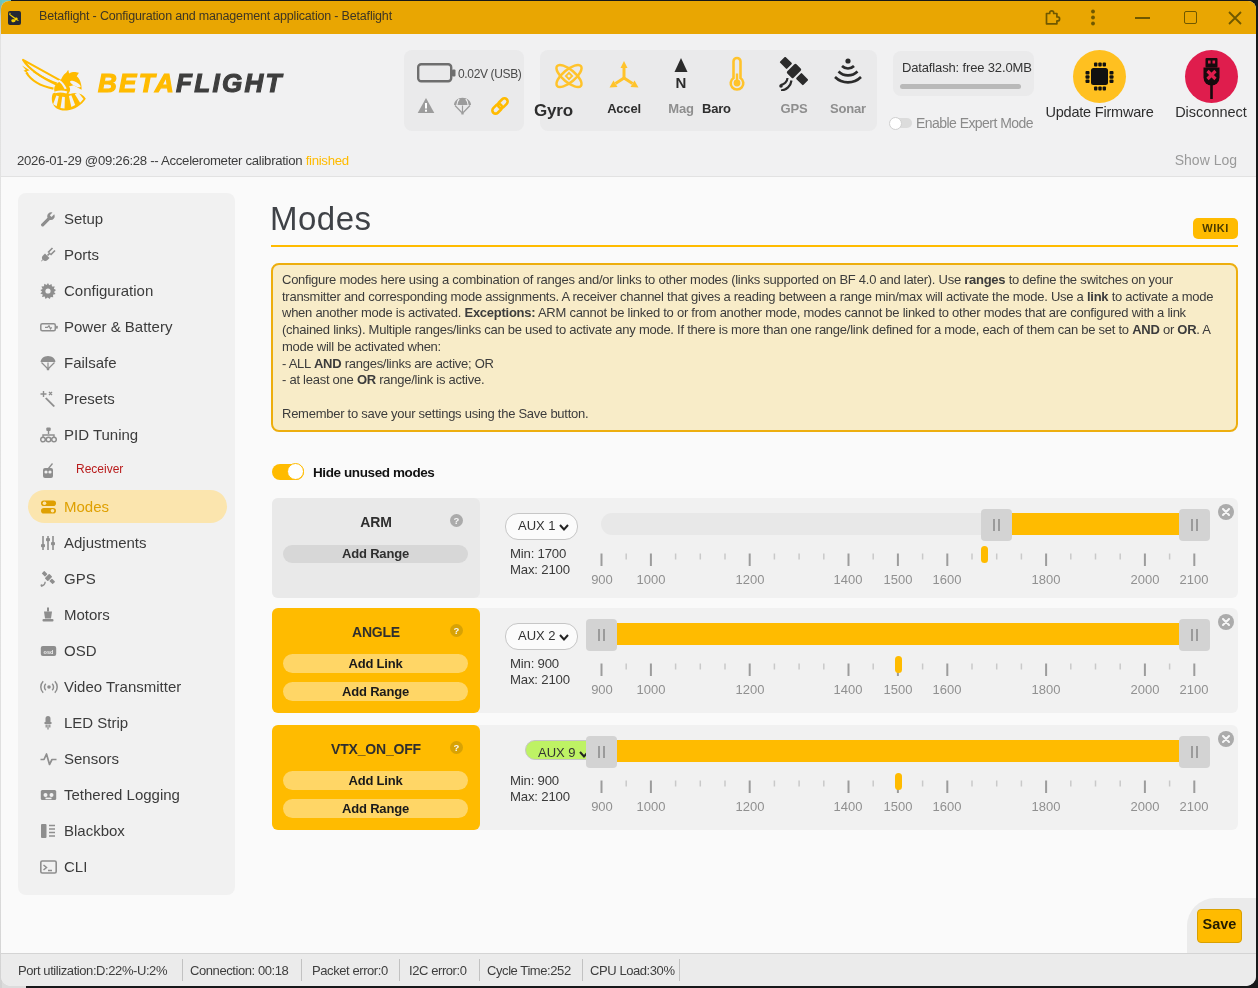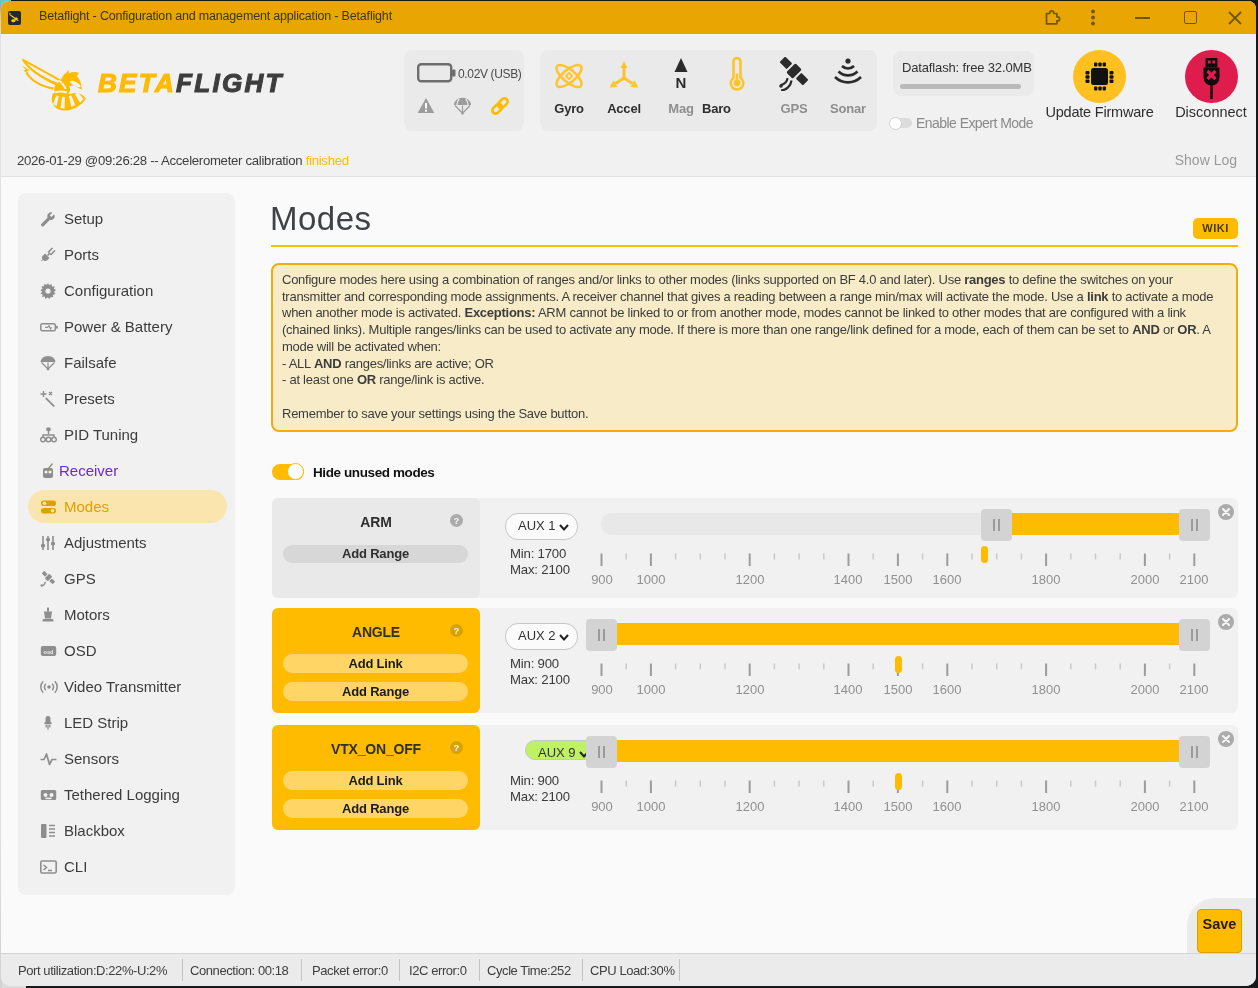--- a/index.html
+++ b/index.html
@@ -86,7 +86,7 @@
  </g>
 </svg>
 <div class="a" style="left:539px;top:49px;width:337px;height:81px;background:#EAEAEB;border-radius:8px"></div>
-<div class="a" style="left:533px;top:100px;width:70px;height:16px;text-align:center;font-size:13px;letter-spacing:-0.2px;font-weight:600;color:#2e2e2e">Gyro</div>
+<div class="a" style="left:533px;top:100px;width:70px;height:16px;font-size:17px;letter-spacing:-0.2px;font-weight:600;color:#2e2e2e">Gyro</div>
 <div class="a" style="left:588px;top:100px;width:70px;height:16px;text-align:center;font-size:13px;letter-spacing:-0.2px;font-weight:600;color:#2e2e2e">Accel</div>
 <div class="a" style="left:645px;top:100px;width:70px;height:16px;text-align:center;font-size:13px;letter-spacing:-0.2px;font-weight:600;color:#8e8e8e">Mag</div>
 <div class="a" style="left:701px;top:100px;width:70px;height:16px;font-size:13px;letter-spacing:-0.2px;font-weight:600;color:#2e2e2e">Baro</div>

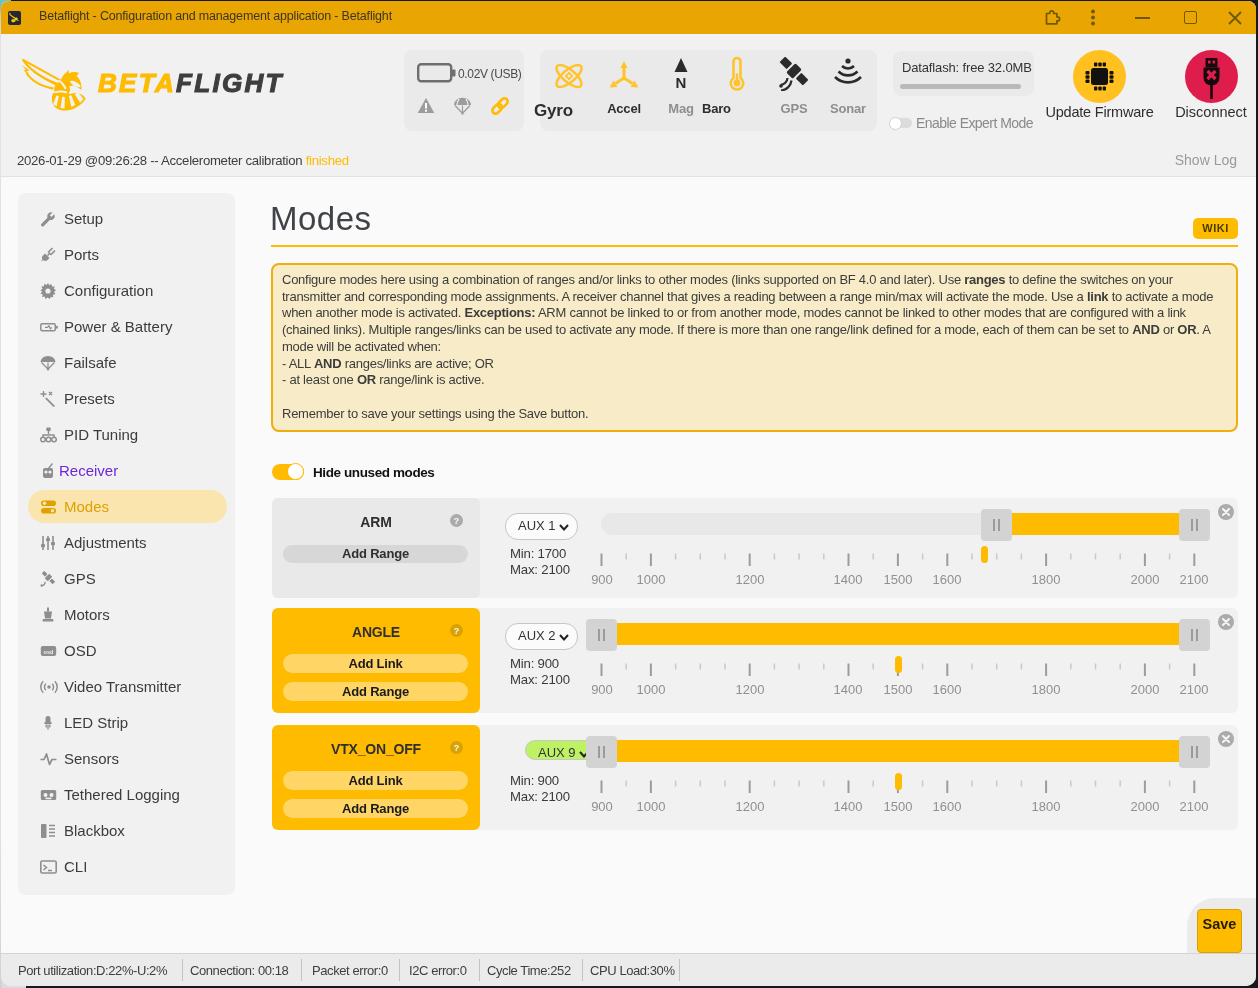--- a/index.html
+++ b/index.html
@@ -222,7 +222,7 @@
         <circle cx="6" cy="9" r="1.6" fill="#F1F1F1"></circle>
         <circle cx="10" cy="9" r="1.6" fill="#F1F1F1"></circle>
       </svg></div>
-<div class="a" style="left:58px;top:461px;font-size:15px;color:#6d28d9">Receiver</div>
+<div class="a" style="left:75px;top:461px;font-size:12px;color:#b91c1c">Receiver</div>
 <div class="a" style="left:27px;top:489px;width:199px;height:33px;background:#FBE5AE;border-radius:16.5px"></div>
 <div class="a" style="left:39px;top:498px;width:18px;height:17px"><svg width="17" height="16" viewBox="0 0 17 16">
         <rect x="1" y="1.5" width="15" height="5.6" rx="2.8" fill="#DFA002"></rect>

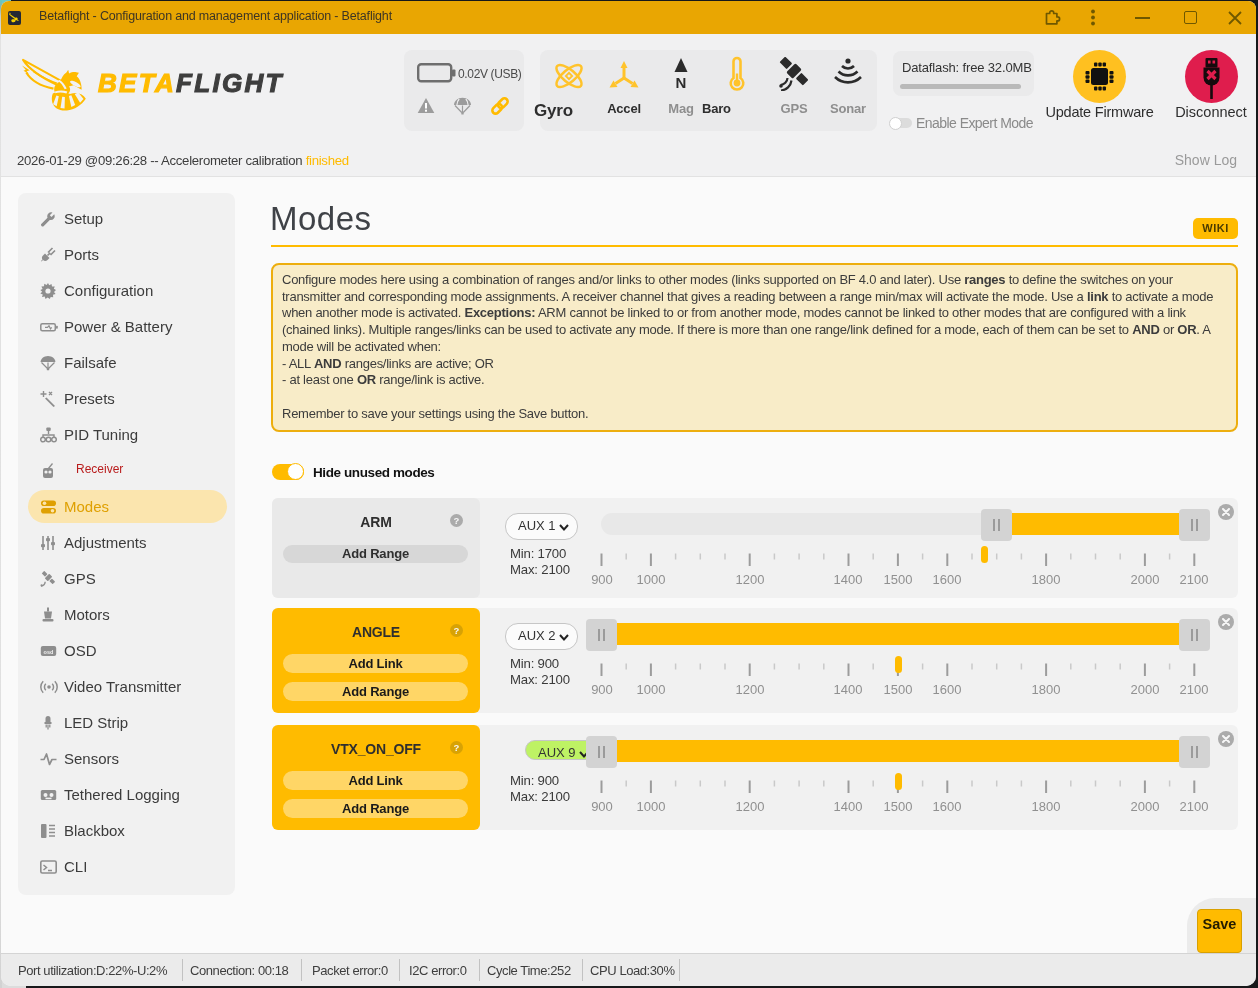--- a/index.html
+++ b/index.html
@@ -486,7 +486,7 @@
       <path d="M1 1 L7 7 M7 1 L1 7"></path>
     </svg>
 <div class="a" style="left:1186px;top:897px;width:69px;height:55px;background:#EBEBEB;border-top-left-radius:28px"></div>
-<div class="a" style="left:1196px;top:908px;width:45px;height:44px;background:#FFBB00;border:1px solid #D9A000;border-radius:4px;text-align:center;font-size:14.5px;font-weight:bold;line-height:28px;color:#231c00">Save</div>
+<div class="a" style="left:1196px;top:908px;width:45px;height:34px;background:#FFBB00;border:1px solid #D9A000;border-radius:4px;text-align:center;font-size:14.5px;font-weight:bold;line-height:28px;color:#231c00">Save</div>
 <div class="a" style="left:0;top:952px;width:1255px;height:33px;background:#EBEBEB;border-top:1px solid #D4D4D4"></div>
 <div class="a" style="left:17px;top:962px;font-size:13px;letter-spacing:-0.42px;color:#3e3e3e;white-space:nowrap">Port utilization:D:22%-U:2%</div>
 <div class="a" style="left:189px;top:962px;font-size:13px;letter-spacing:-0.42px;color:#3e3e3e;white-space:nowrap">Connection: 00:18</div>

